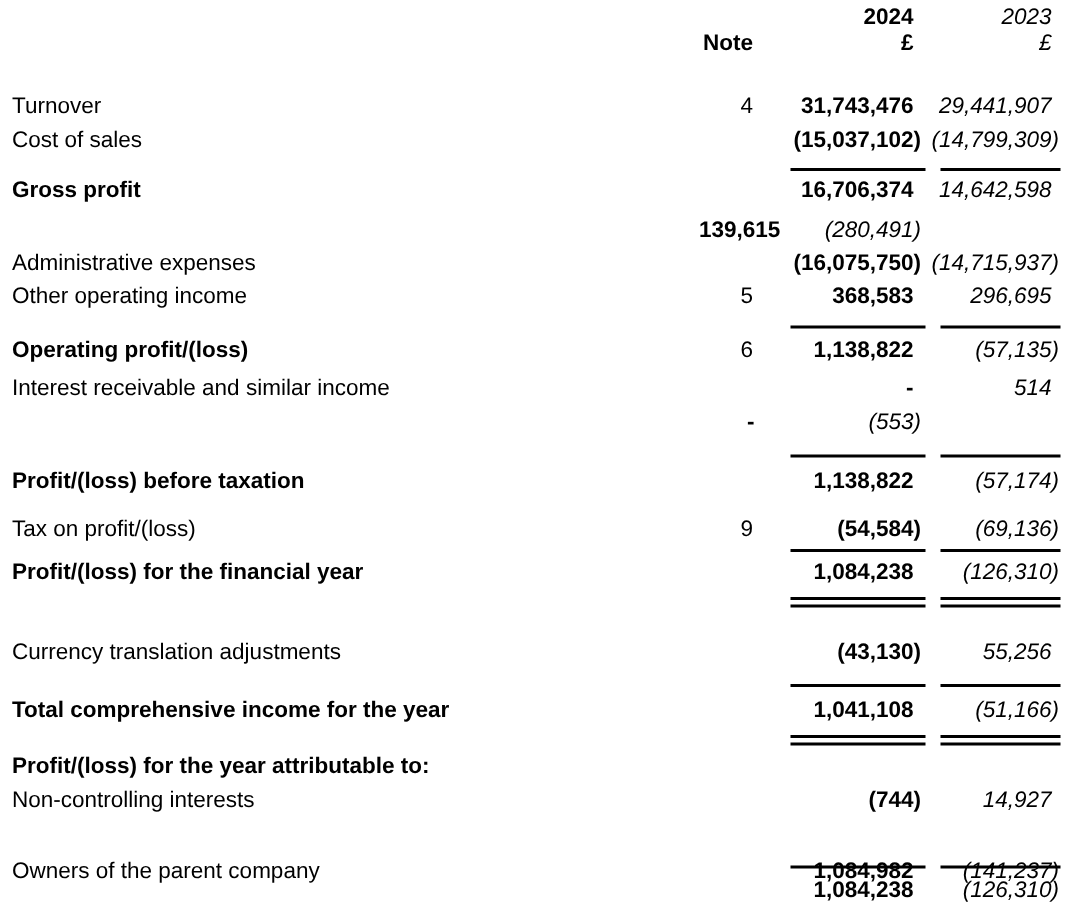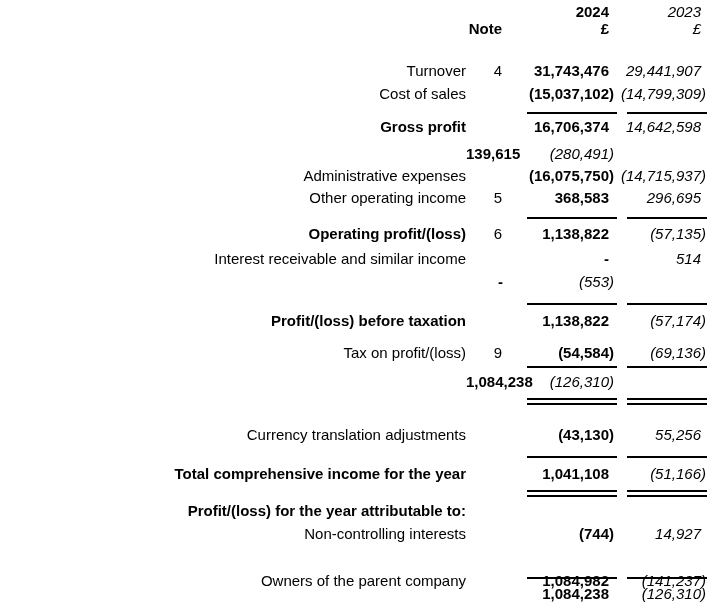--- a/index.html
+++ b/index.html
@@ -19,7 +19,7 @@
     font-size:15px; line-height:17px;
     white-space:nowrap;
   }
-  .lbl  { text-align:right; }
+  .lbl  { text-align:left; }
   .note { text-align:right; padding-right:6px; }
   .v24  { text-align:right; font-weight:bold; }
   .v23  { text-align:right; font-style:italic; }

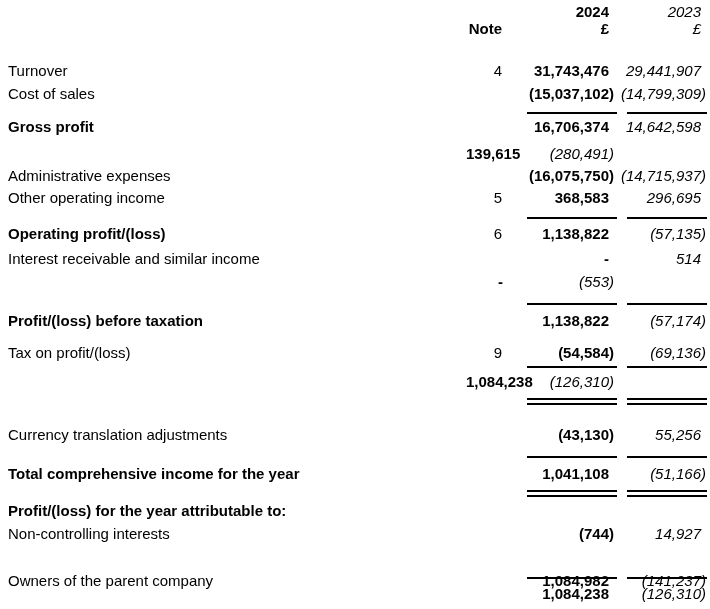--- a/index.html
+++ b/index.html
@@ -133,6 +133,7 @@
   <div class="rline r23 single" style="top:366px"></div>
 
   <div class="row b" style="top:373px">
+    <span class="lbl">Profit/(loss) for the financial year</span>
     <span class="note"></span>
     <span class="v24 np">1,084,238</span>
     <span class="v23">(126,310)</span>

